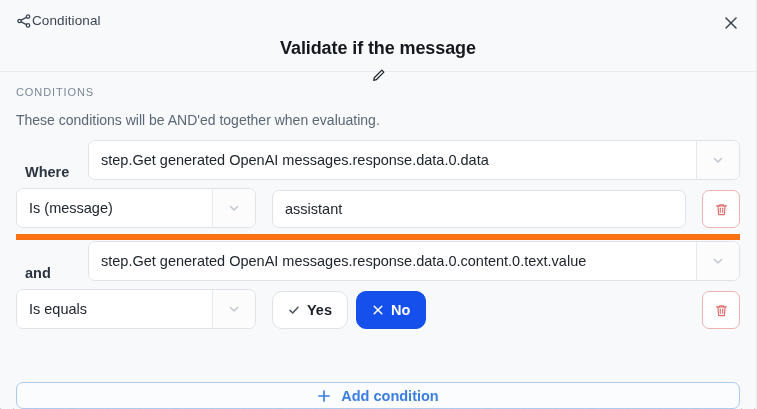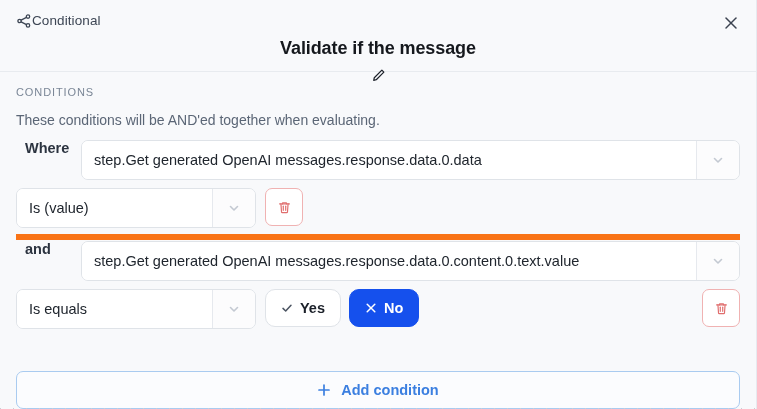--- a/index.html
+++ b/index.html
@@ -121,8 +121,8 @@
 
   .row {
     display: flex;
-    align-items: flex-start;
-    gap: 9px;
+    align-items: flex-end;
+    gap: 16px;
     margin-bottom: 8px;
   }
   .row:last-child { margin-bottom: 0; }

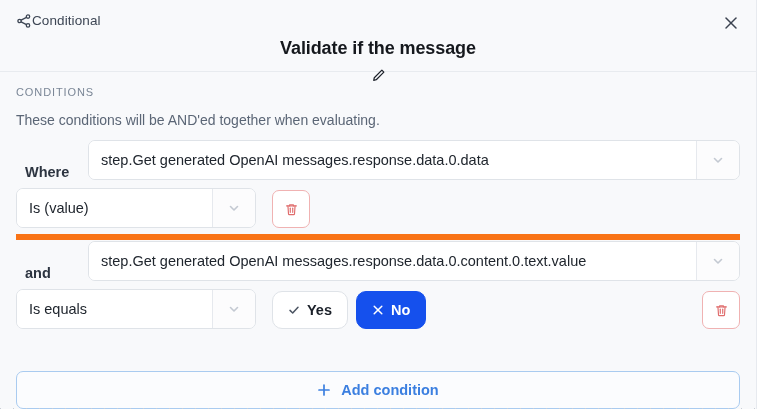--- a/index.html
+++ b/index.html
@@ -346,7 +346,7 @@
 
       <div class="row">
         <div class="combo select-small">
-          <span class="combo-value">Is (value)</span>
+          <span class="combo-value">Is (message)</span>
           <span class="combo-caret">
             <svg width="14" height="14" viewBox="0 0 14 14" fill="none" stroke="currentColor" stroke-width="1.6" stroke-linecap="round" stroke-linejoin="round">
               <polyline points="3.5,5.5 7,9 10.5,5.5"></polyline>

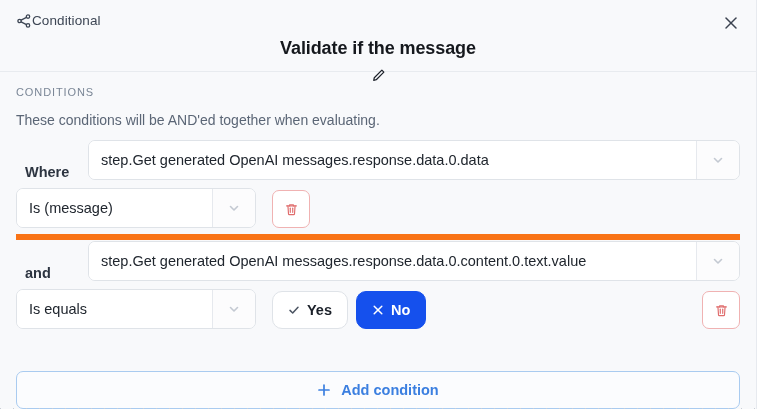--- a/index.html
+++ b/index.html
@@ -353,6 +353,7 @@
             </svg>
           </span>
         </div>
+        <div class="text-input">assistant</div>
         <button class="delete-btn">
           <svg width="15" height="15" viewBox="0 0 16 16" fill="none" stroke="currentColor" stroke-width="1.25" stroke-linecap="round" stroke-linejoin="round">
             <line x1="2.8" y1="4.2" x2="13.2" y2="4.2"></line>

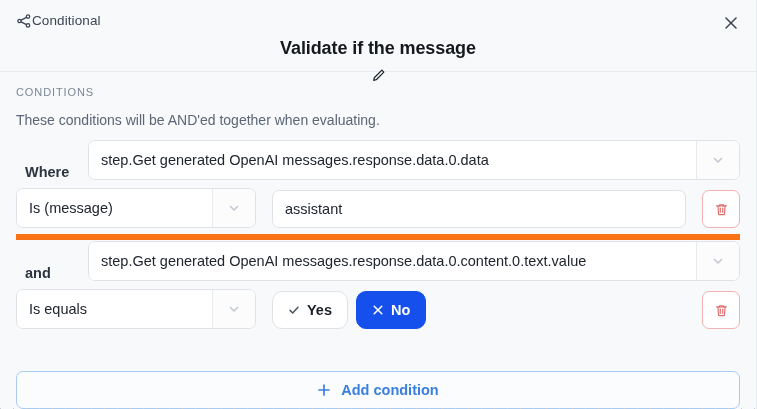--- a/index.html
+++ b/index.html
@@ -257,7 +257,7 @@
   
   .add-condition {
     margin: 10px 16px 0 16px;
-    height: 38px;
+    height: 27px;
     border: 1px solid #a9cbf0;
     border-radius: 7px;
     background: #fbfcfe;

